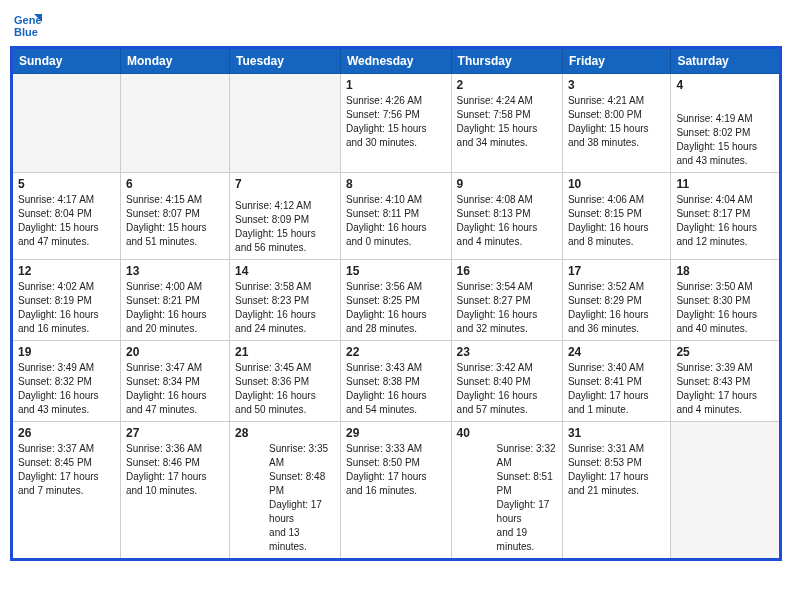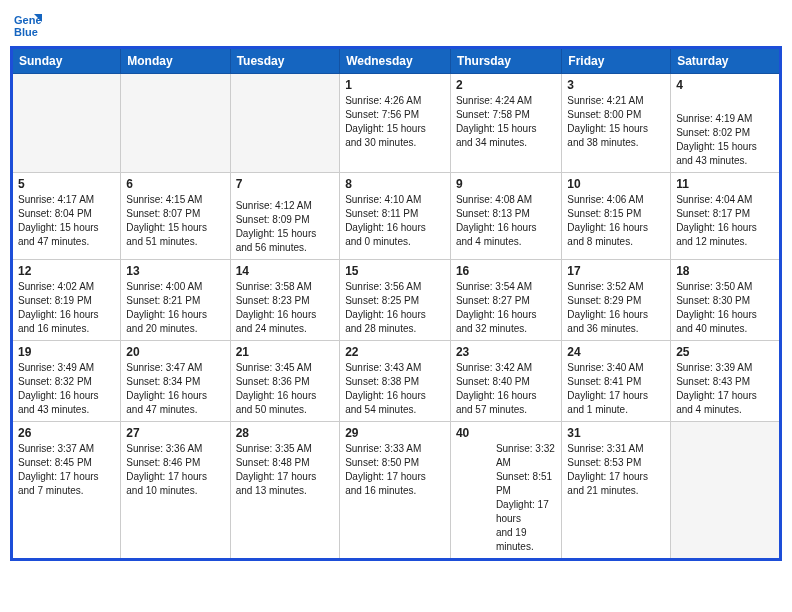--- a/index.html
+++ b/index.html
@@ -321,7 +321,7 @@
         </td>
         <td>
           <span class="day-num">28</span>
-          <div class="day-info" style="white-space: pre-line;">Sunrise: 3:35 AM
+          <div class="day-info" style="white-space: pre-line; margin-left: 34px;">Sunrise: 3:35 AM
 Sunset: 8:48 PM
 Daylight: 17 hours
 and 13 minutes.</div>

